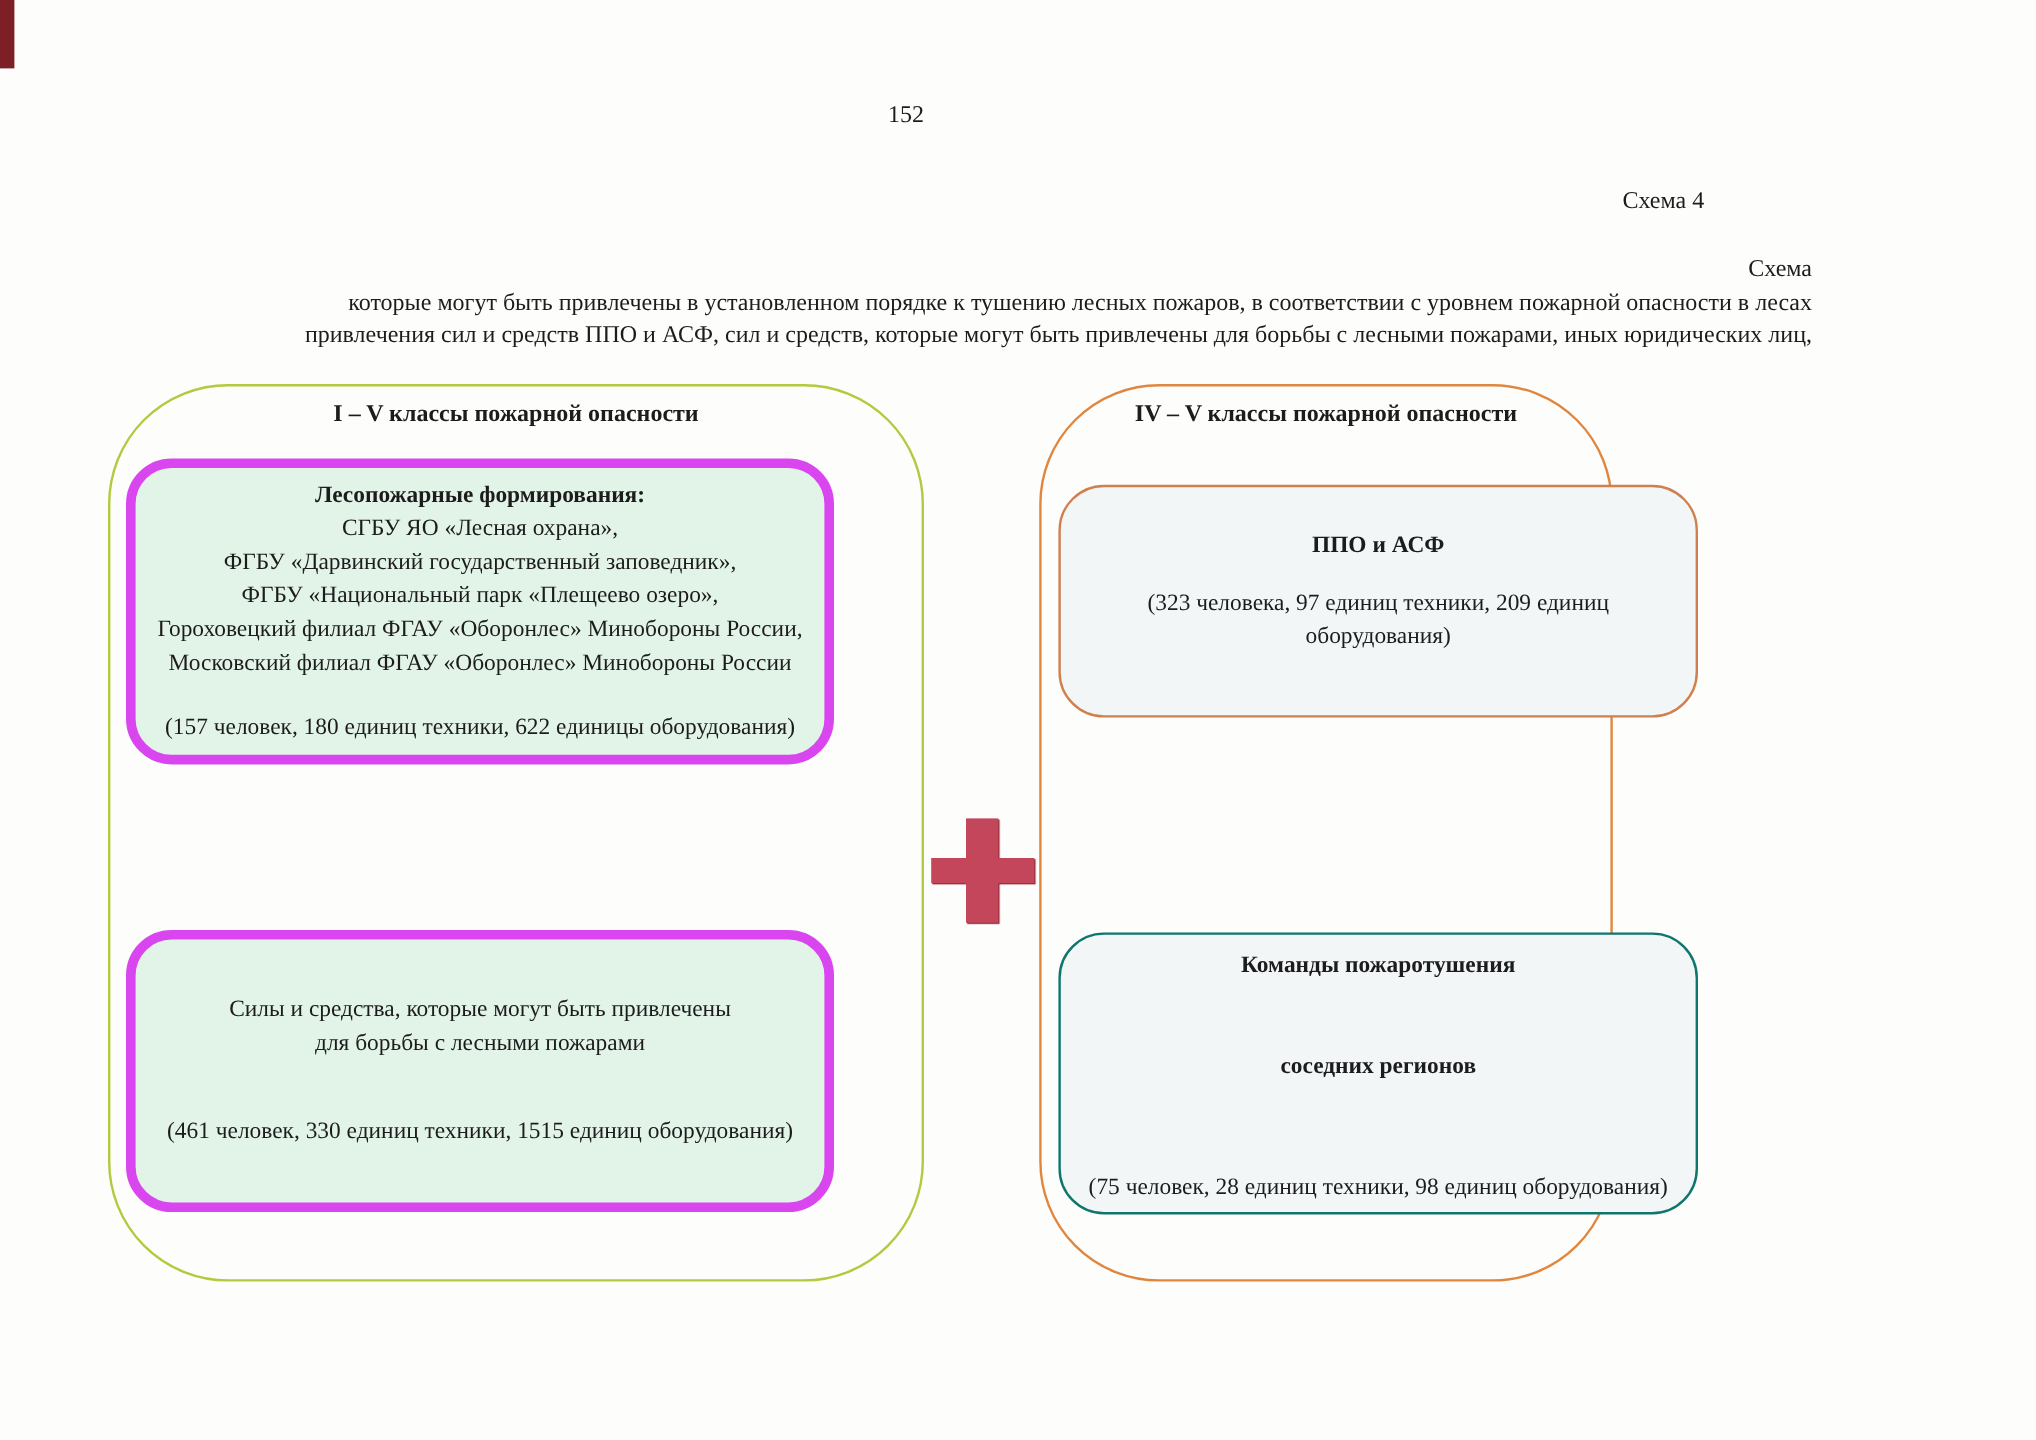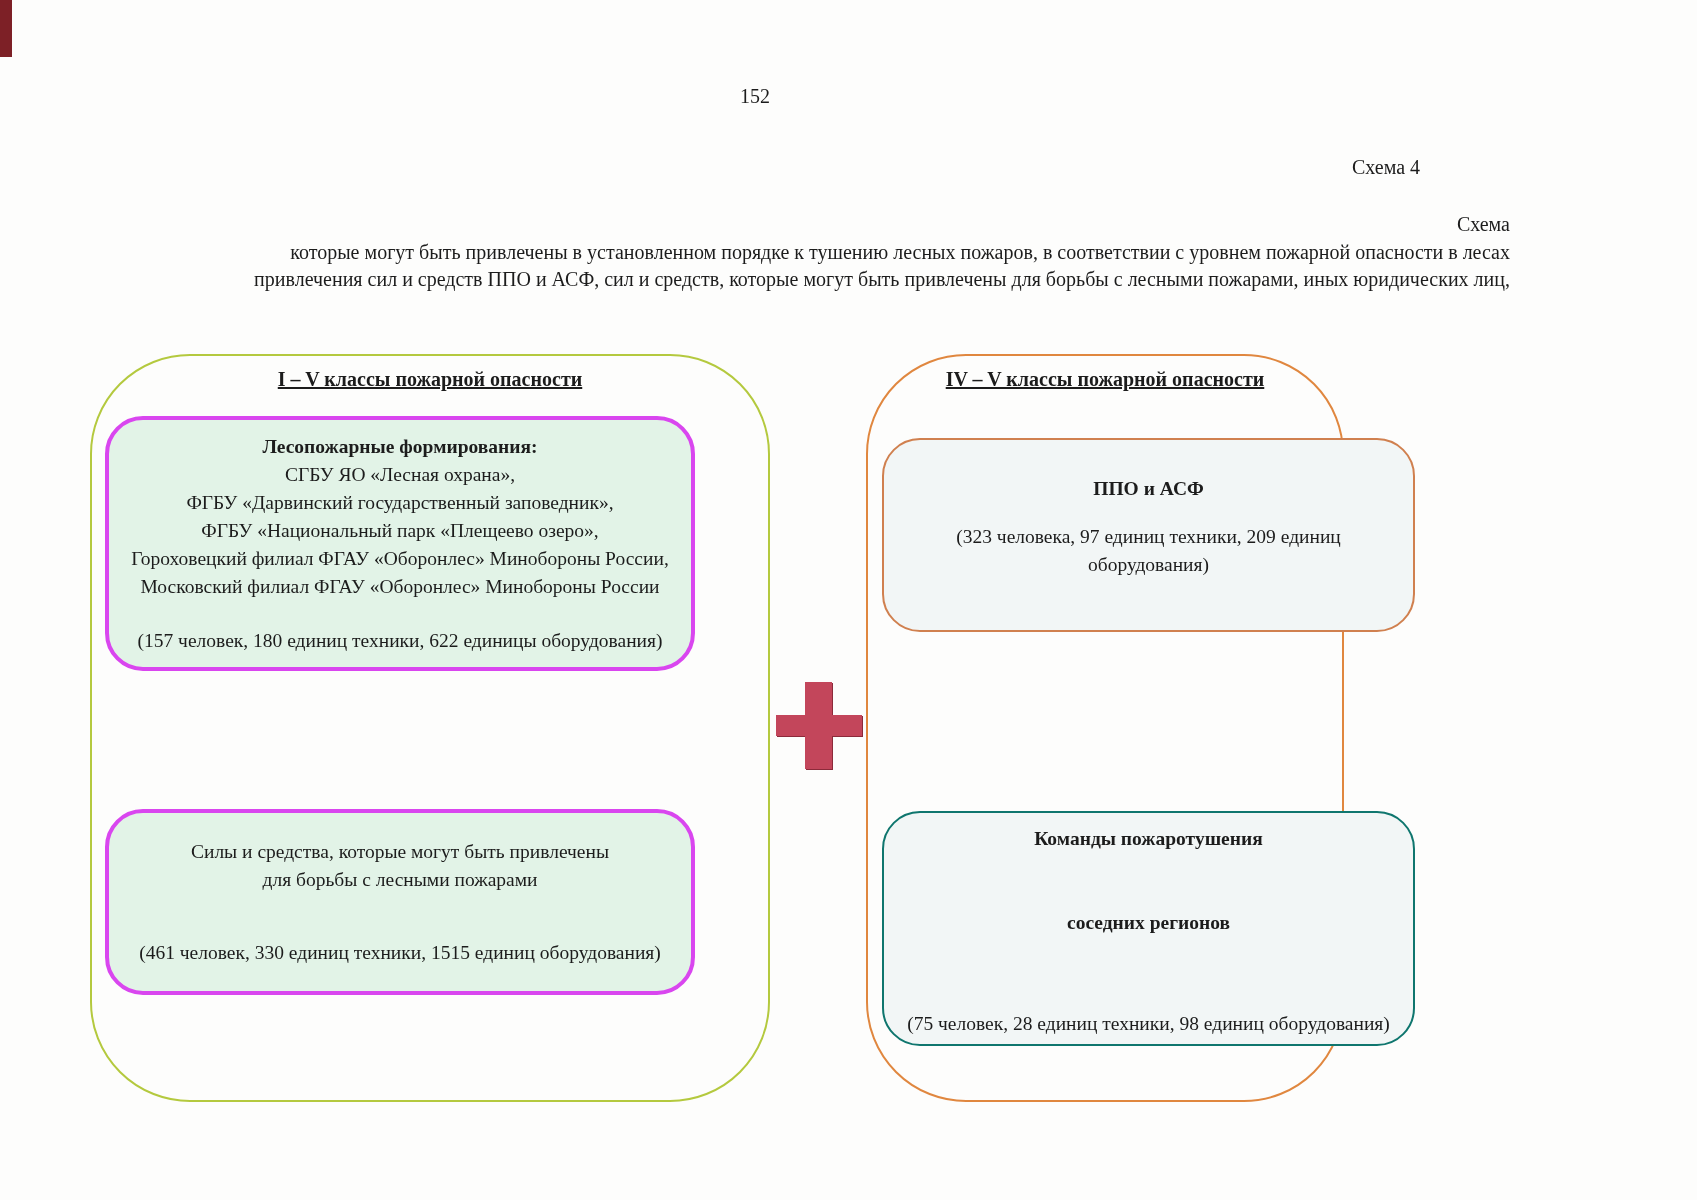--- a/index.html
+++ b/index.html
@@ -32,11 +32,10 @@
   }
   .panel {
     position: absolute;
-    top: 354px;
+    top: 320px;
     height: 748px;
     border-radius: 100px;
     background: transparent;
-    text-decoration: underline;
   }
   .panel-left {
     left: 90px; width: 680px;

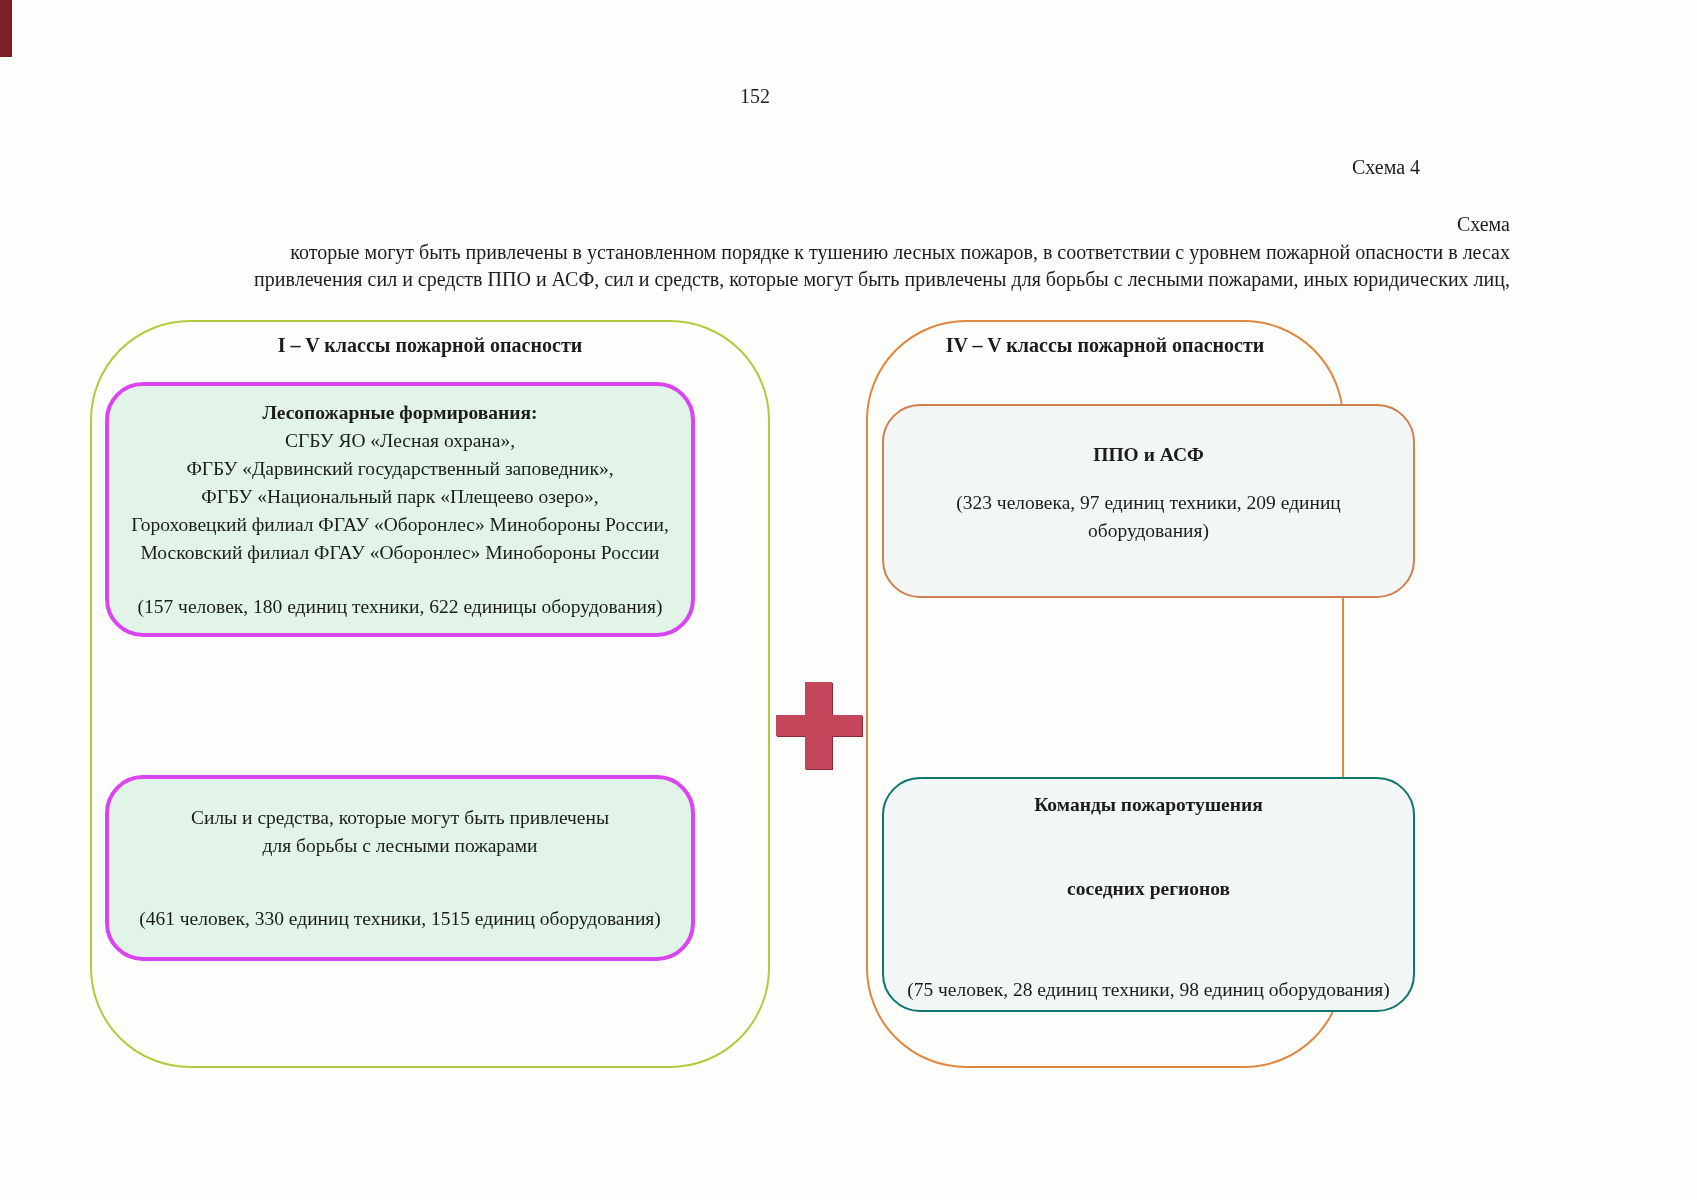--- a/index.html
+++ b/index.html
@@ -65,7 +65,7 @@
   }
   .mint-box {
     background: #e2f3e7;
-    border: 4px solid #d946ef;
+    border: 8px solid #d946ef;
   }
   .pale-box {
     background: #f2f6f6;

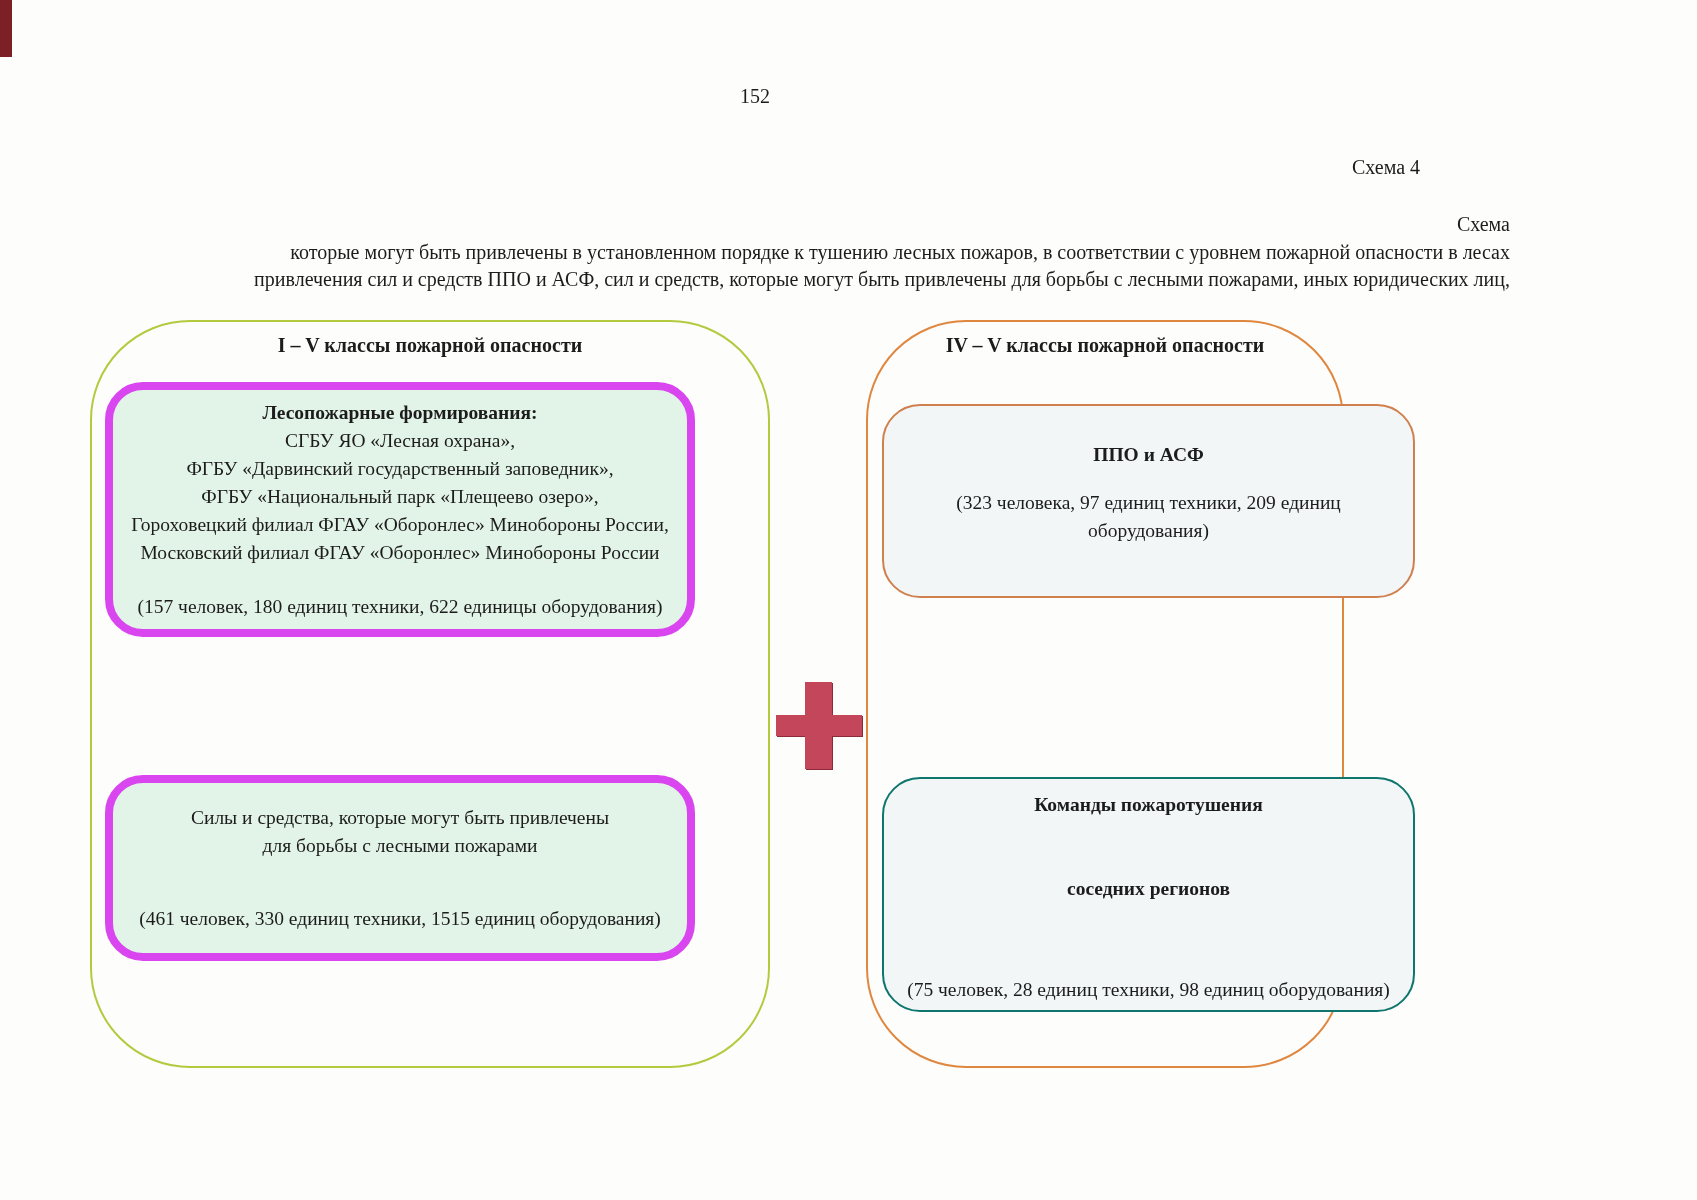--- a/index.html
+++ b/index.html
@@ -71,7 +71,7 @@
     background: #f2f6f6;
   }
   .l-box1 { left: 13px; top: 60px;  width: 590px; height: 255px; }
-  .l-box2 { left: 13px; top: 453px; width: 590px; height: 186px; }
+  .l-box2 { left: 13px; top: 453px; width: 590px; height: 235px; }
   .r-box1 { left: 14px; top: 82px;  width: 533px; height: 194px;
             border: 2px solid #d0804f; padding-bottom: 22px; }
   .r-box2 { left: 14px; top: 455px; width: 533px; height: 235px;

